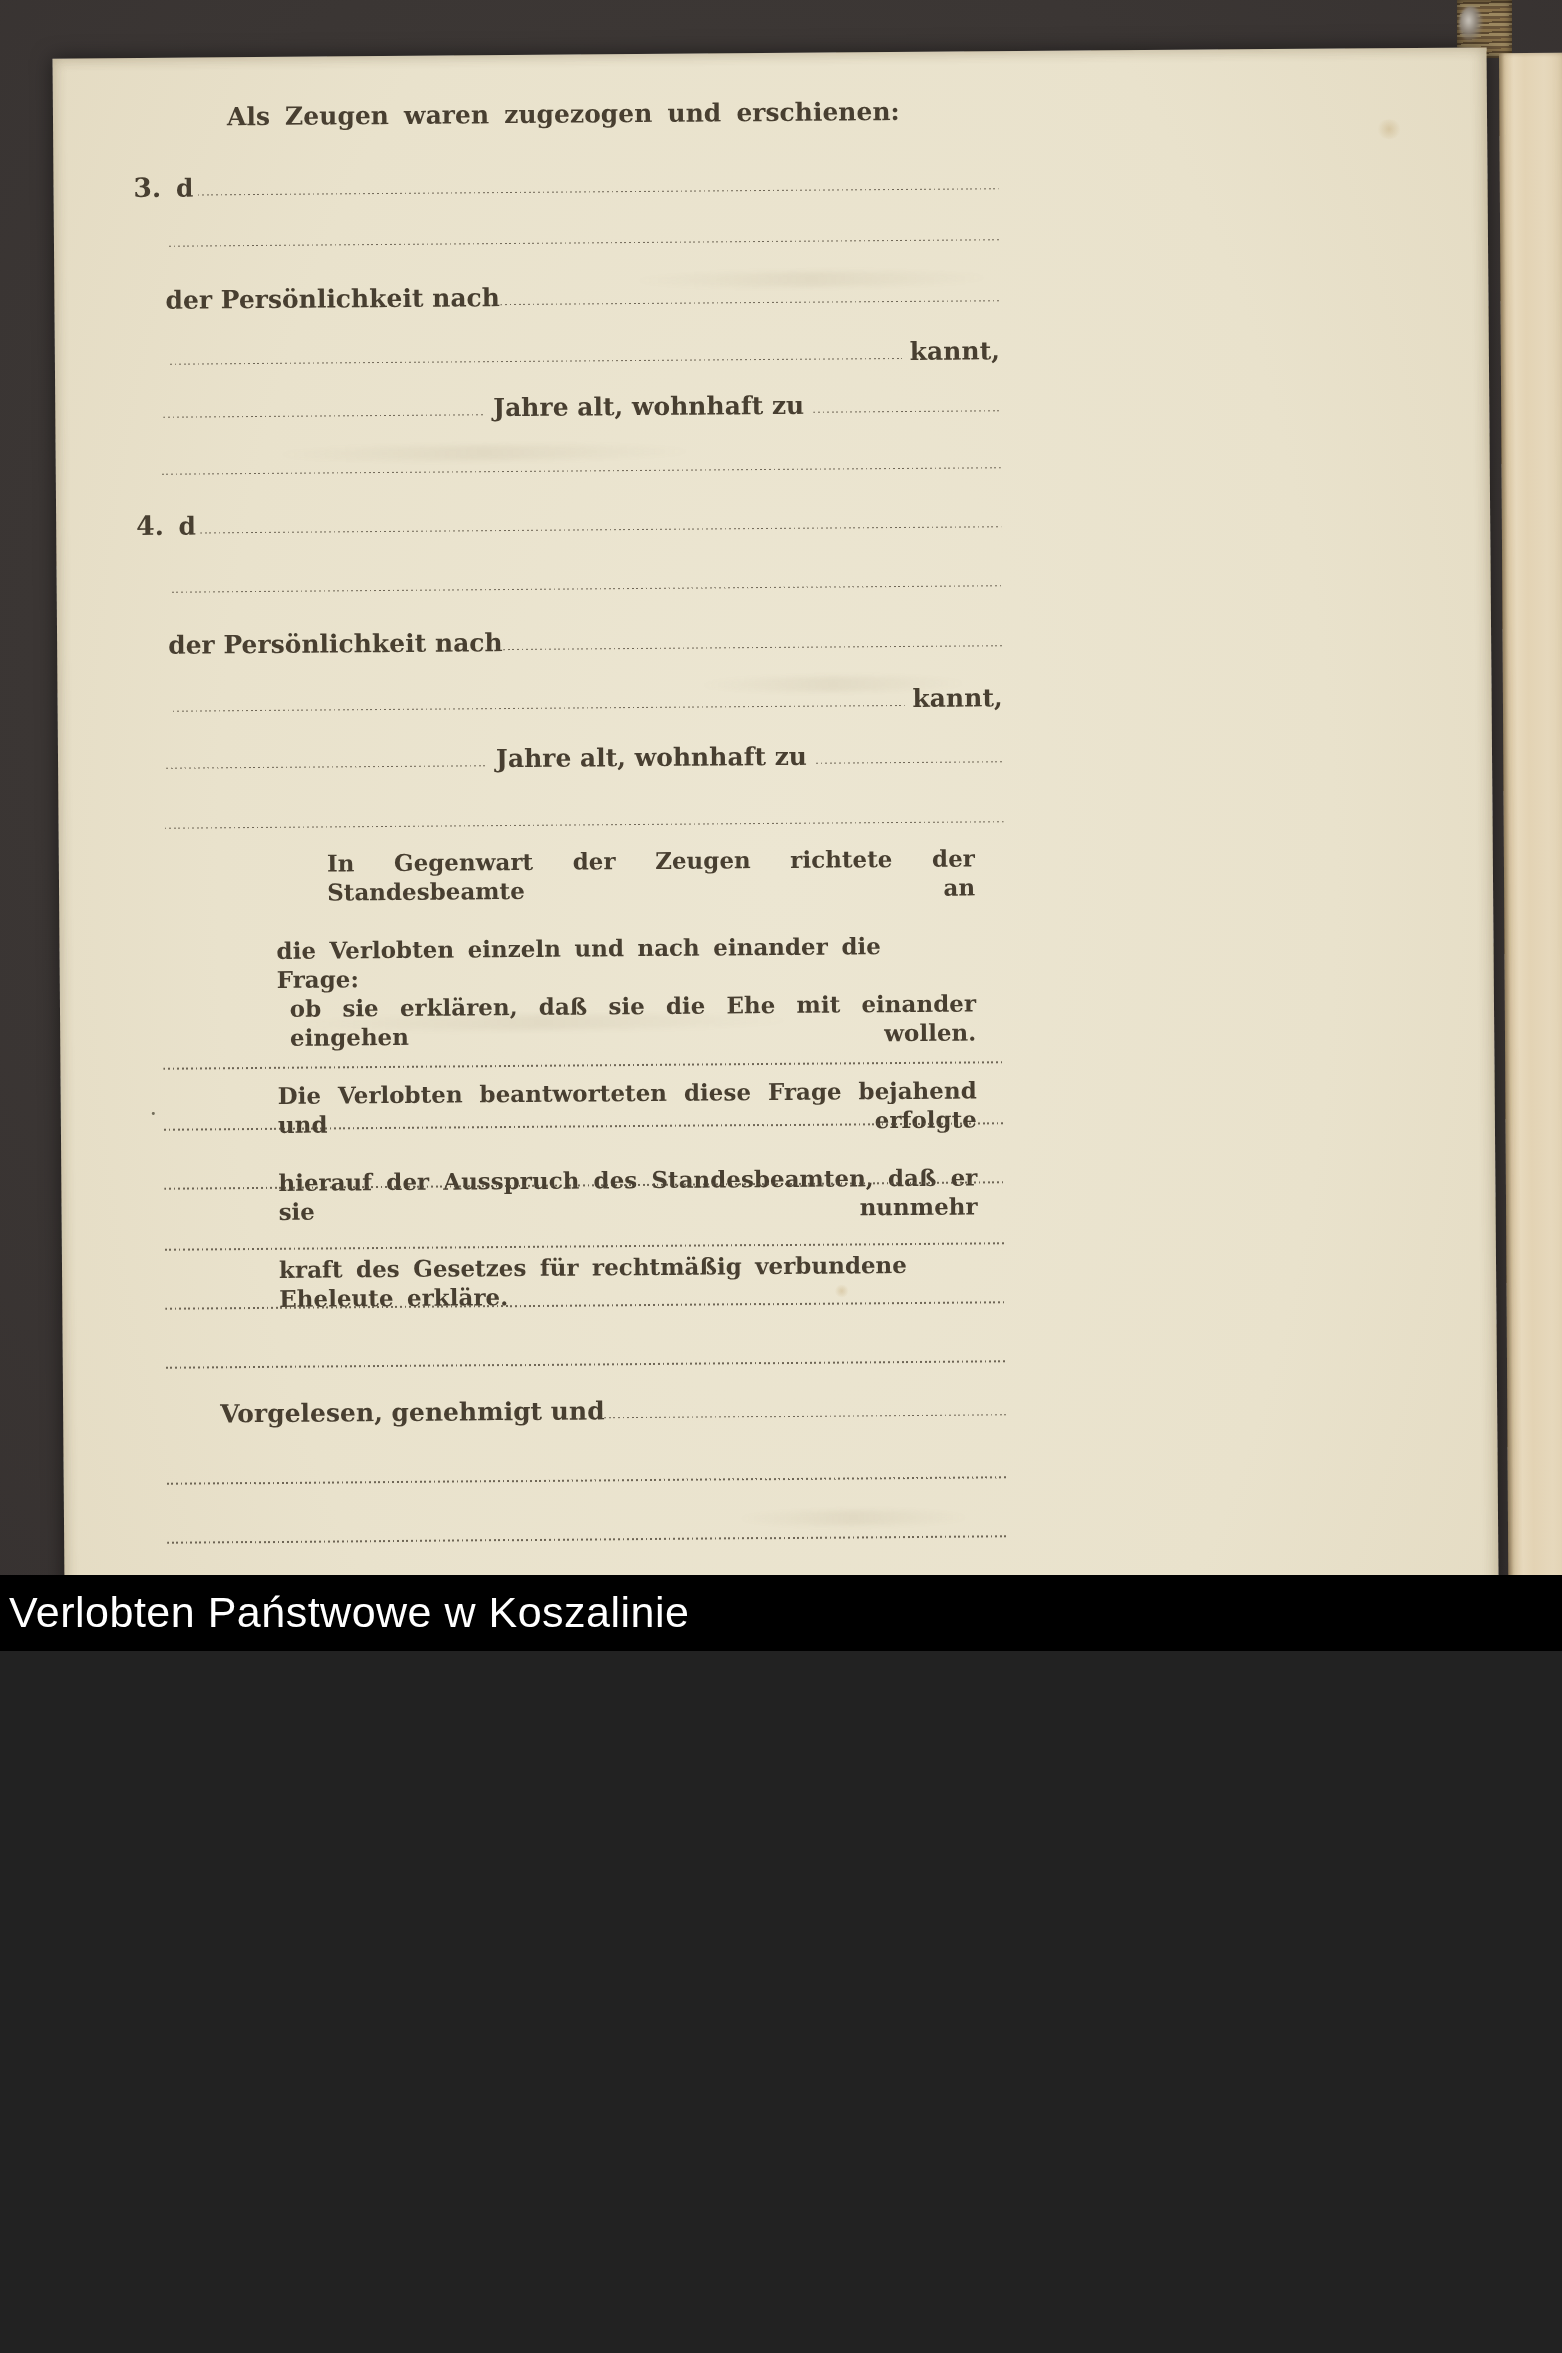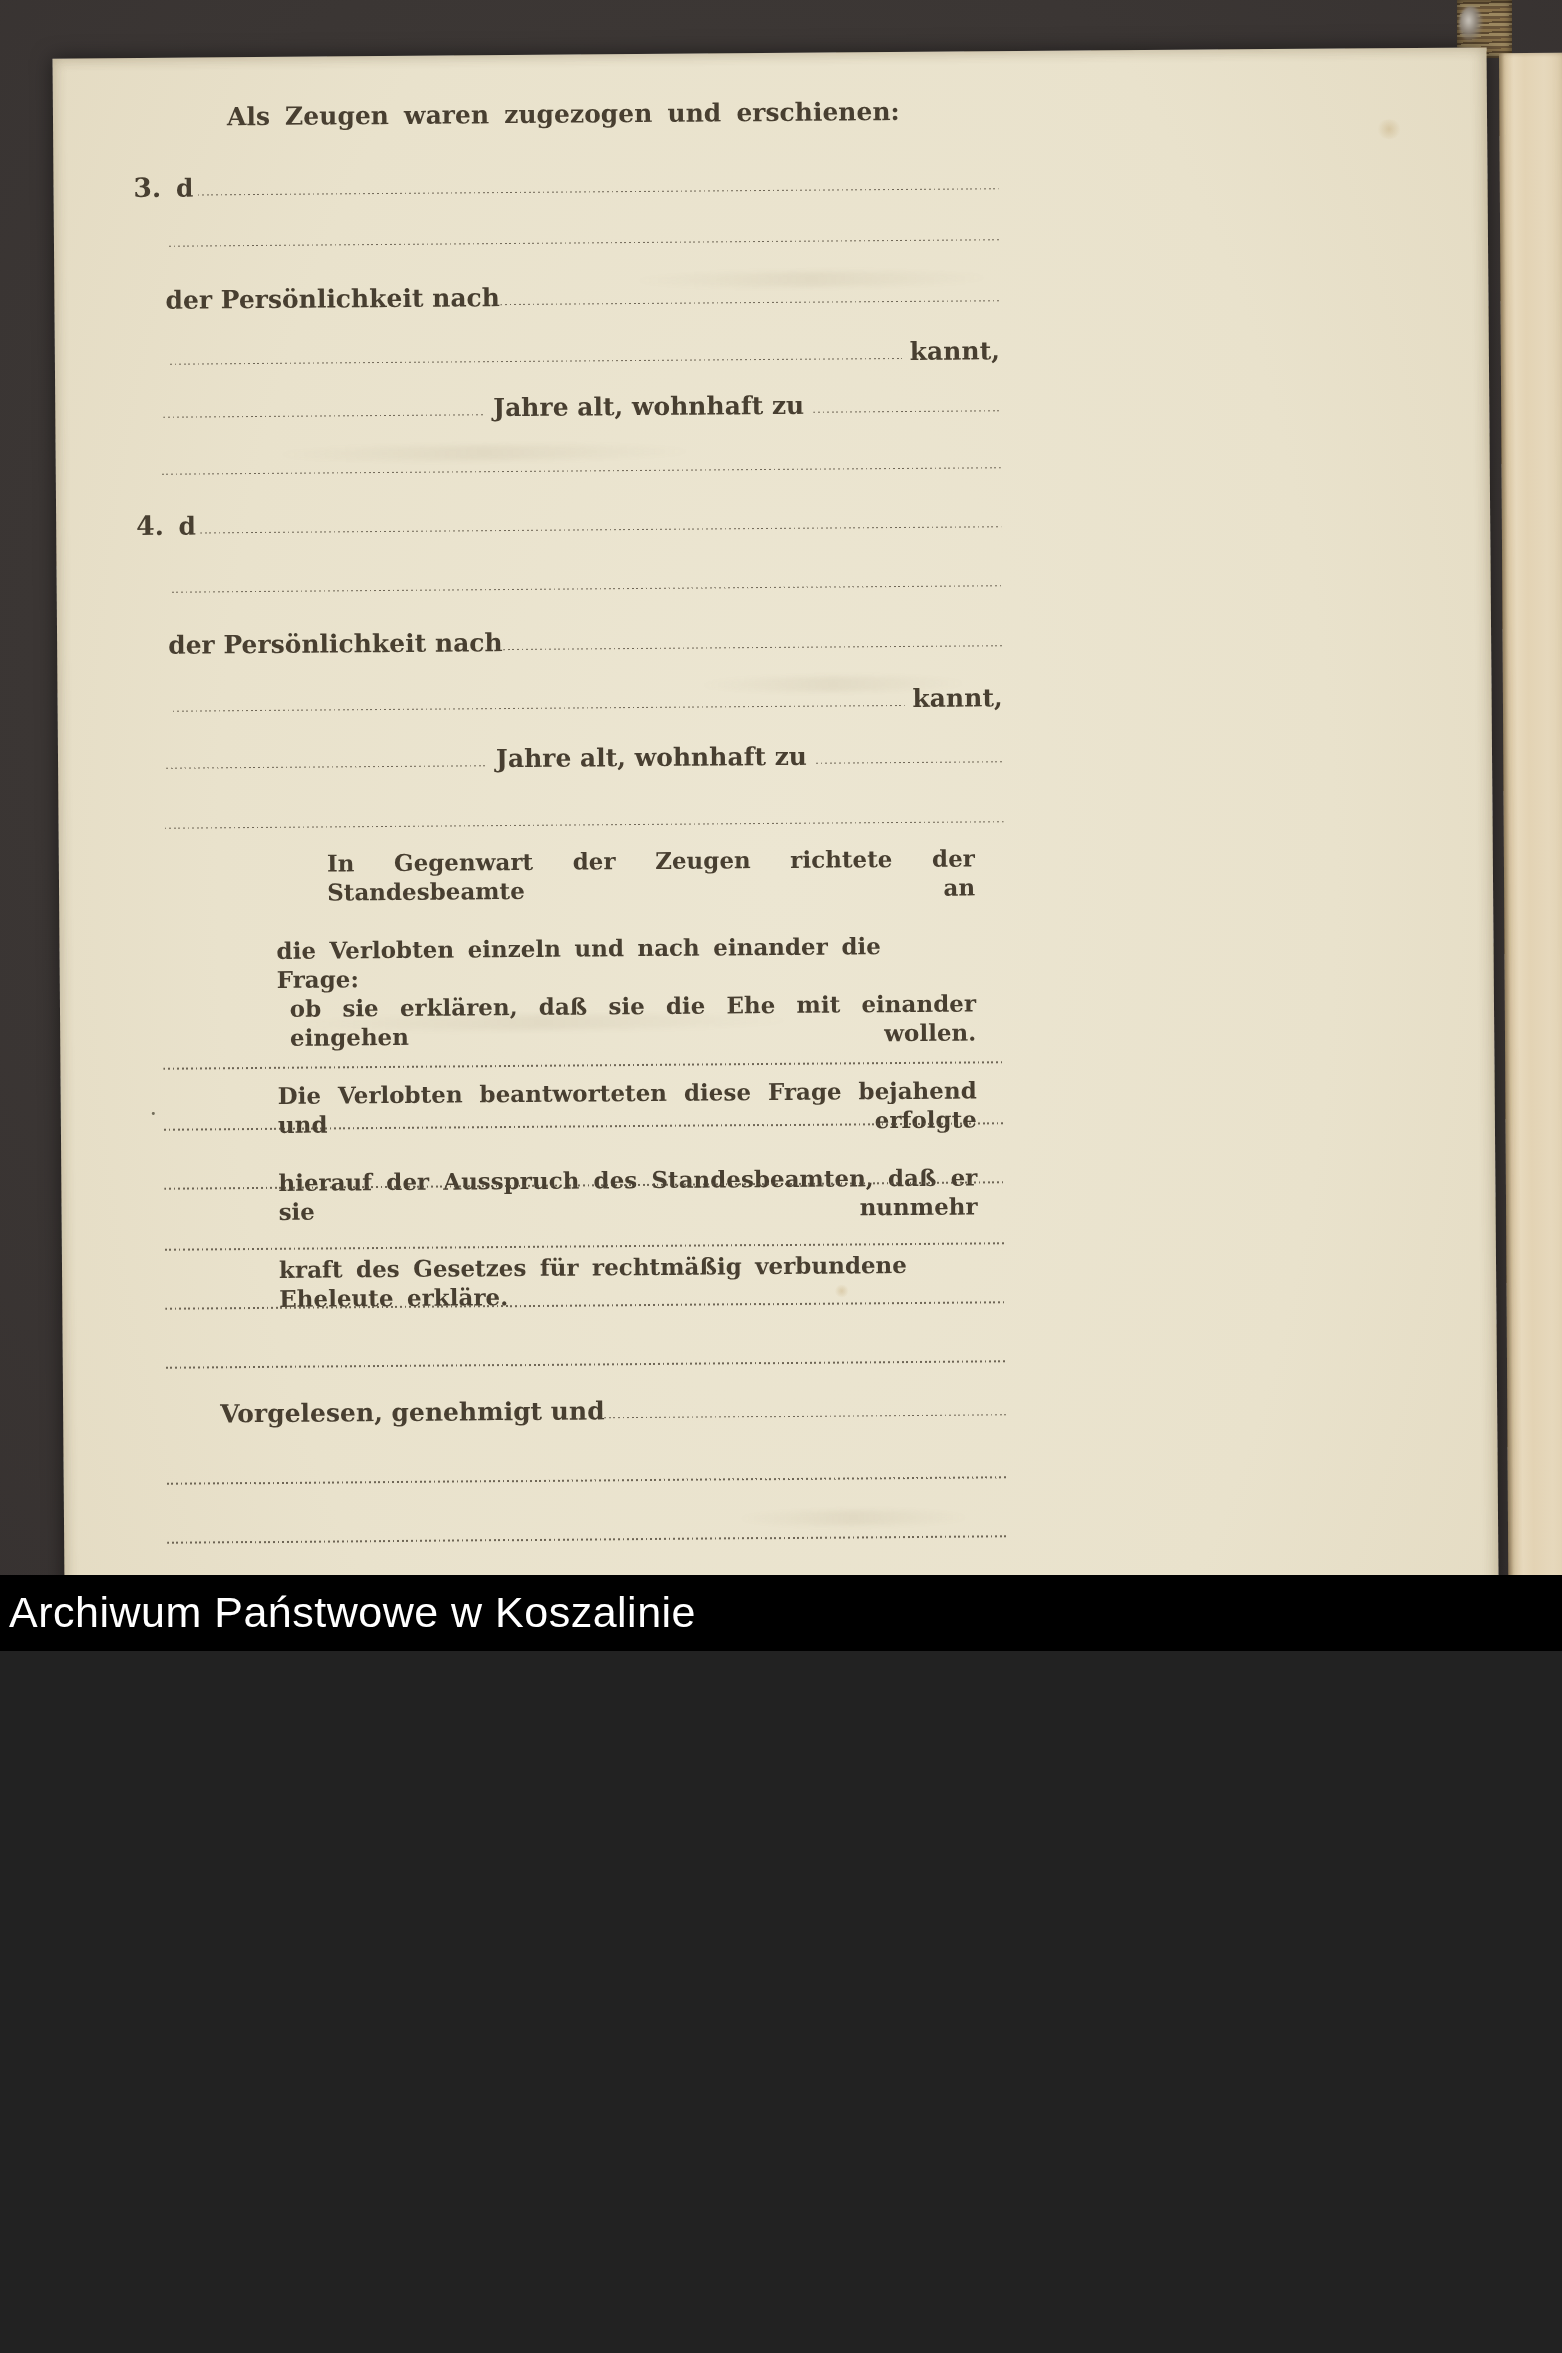--- a/index.html
+++ b/index.html
@@ -188,7 +188,7 @@
   </div>
 
   <div class="footer-bar">
-    <p class="footer-text">Archiwum Państwowe w Koszalinie</p>
+    <p class="footer-text">Verlobten Państwowe w Koszalinie</p>
   </div>
 
 </div>

